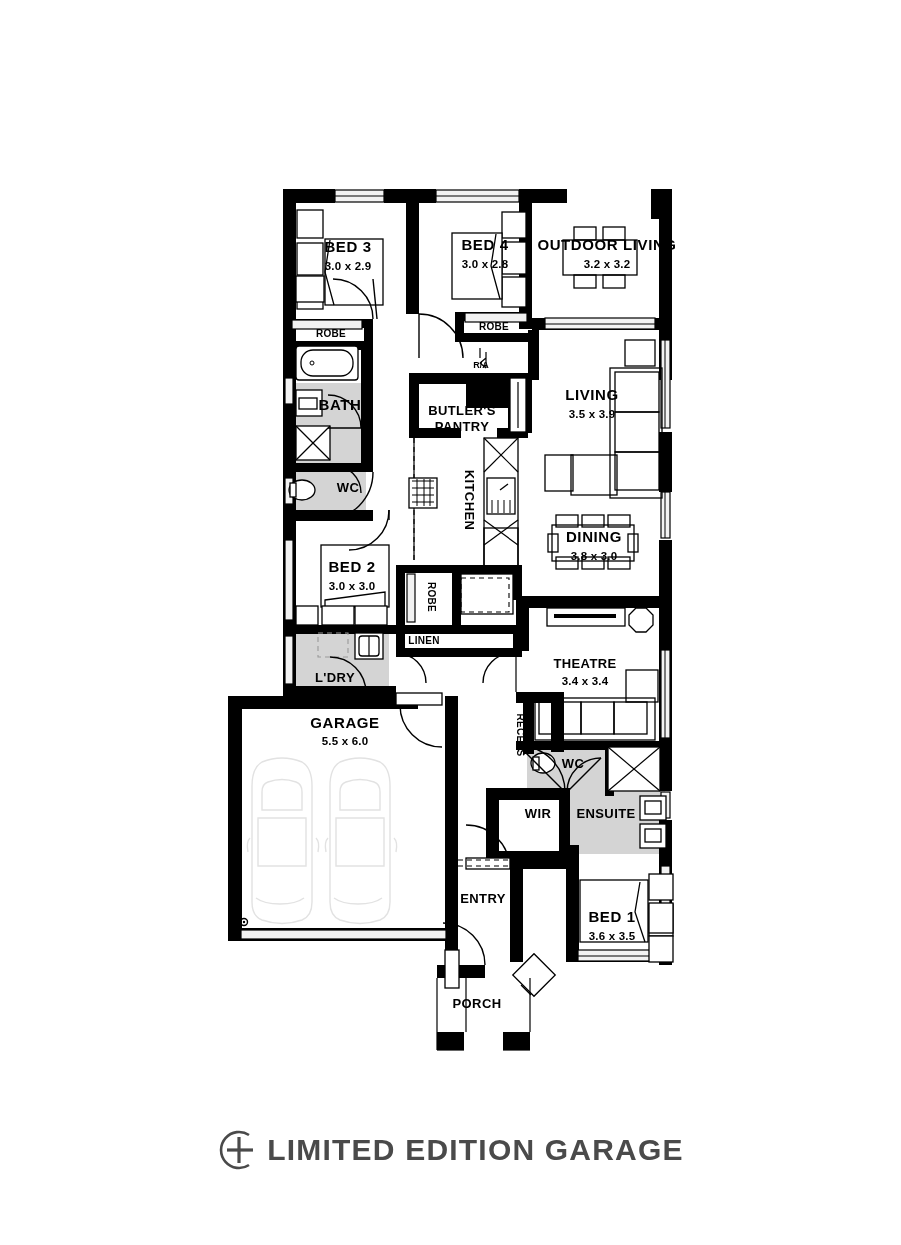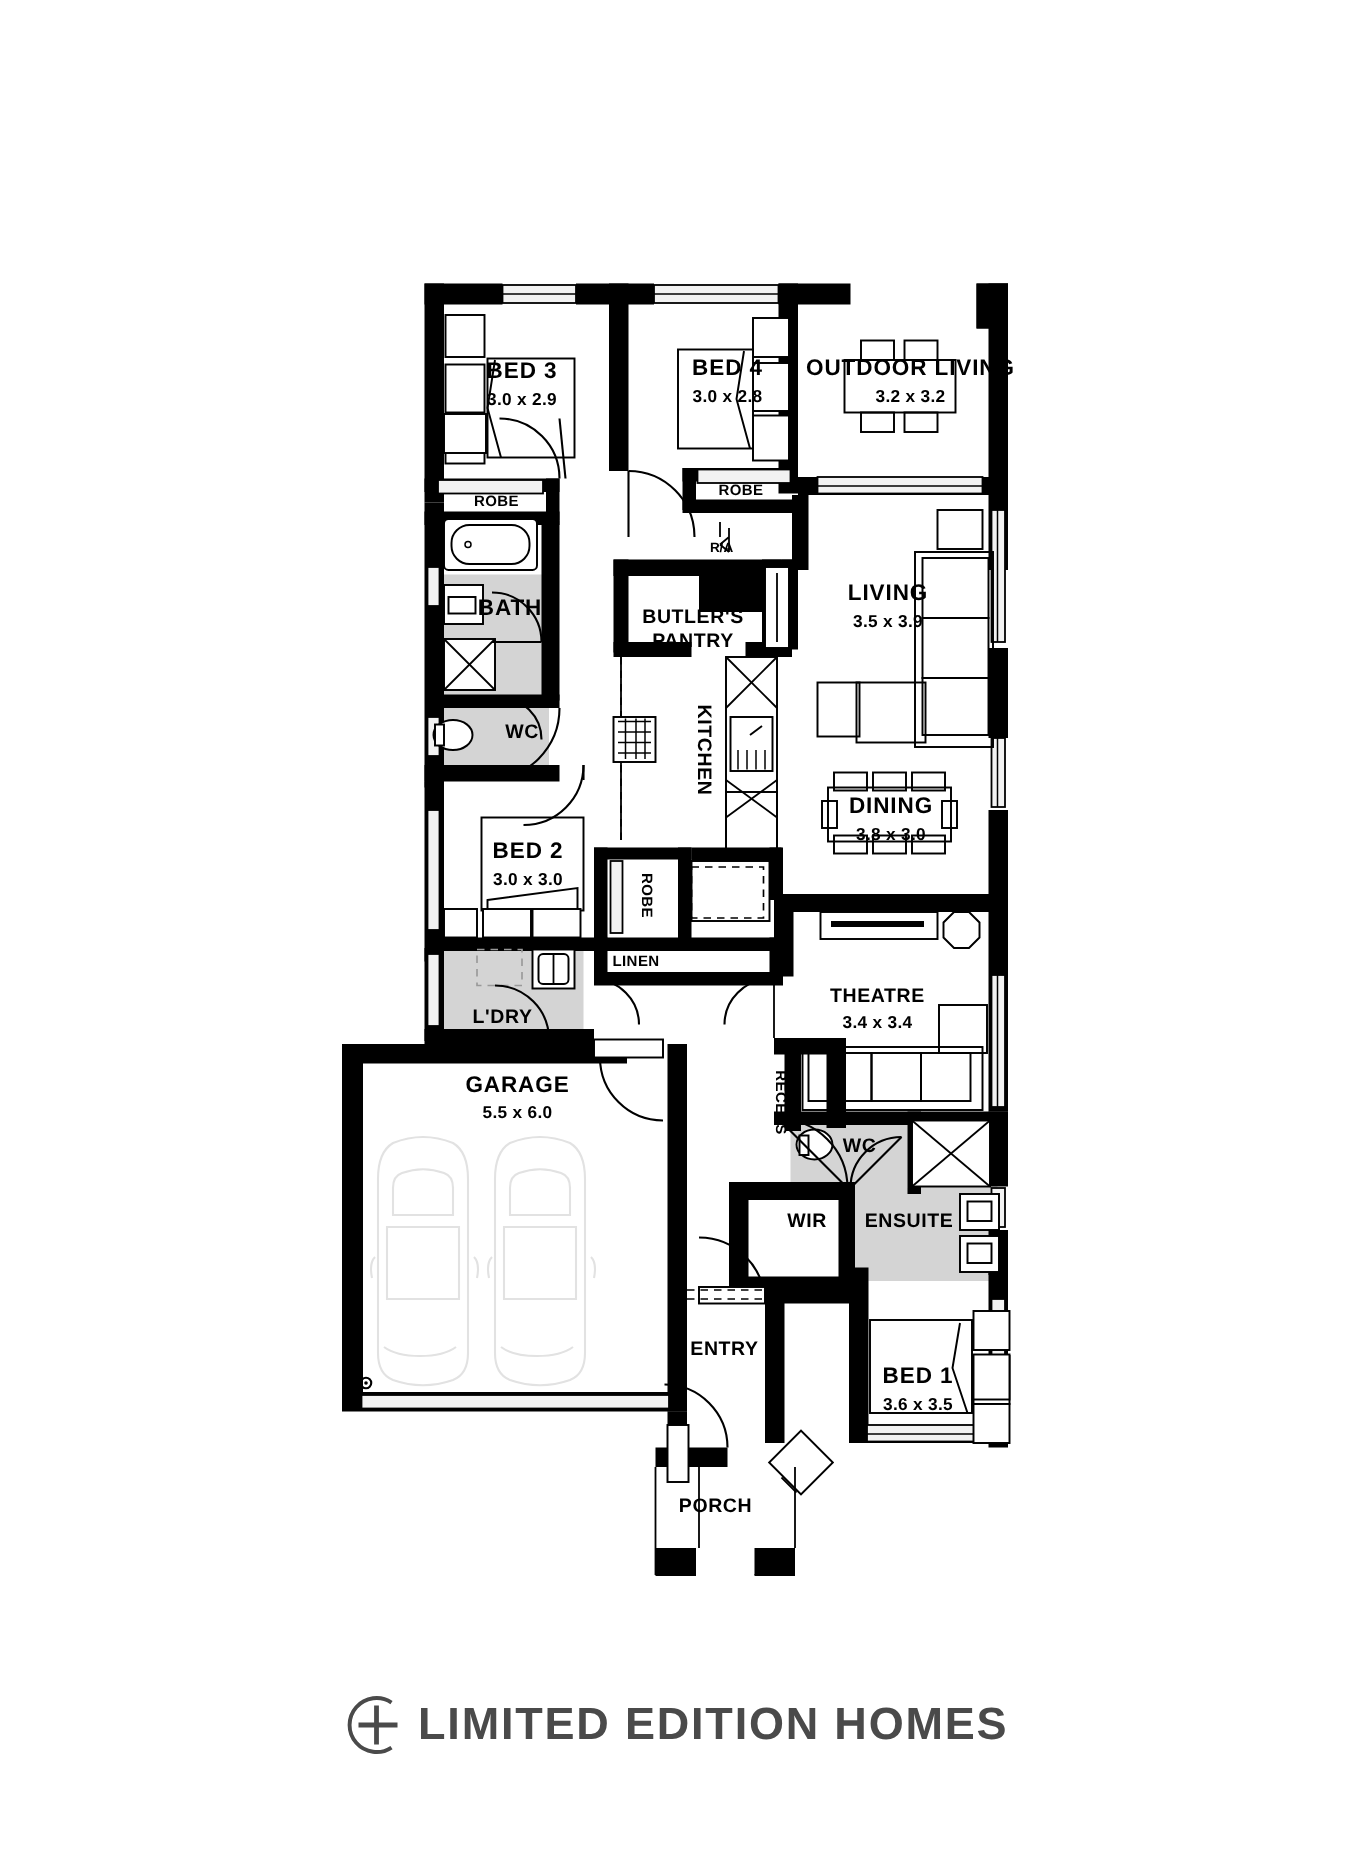--- a/index.html
+++ b/index.html
@@ -425,7 +425,7 @@
     <line x1="22" y1="9" x2="22" y2="35" stroke="#4a4a4a" stroke-width="3.2"></line>
     <line x1="10" y1="22" x2="36" y2="22" stroke="#4a4a4a" stroke-width="3.2"></line>
   </svg>
-  <span id="logo-text">LIMITED EDITION HOMES</span>
+  <span id="logo-text">LIMITED EDITION GARAGE</span>
 </div>
 
 </body></html>

